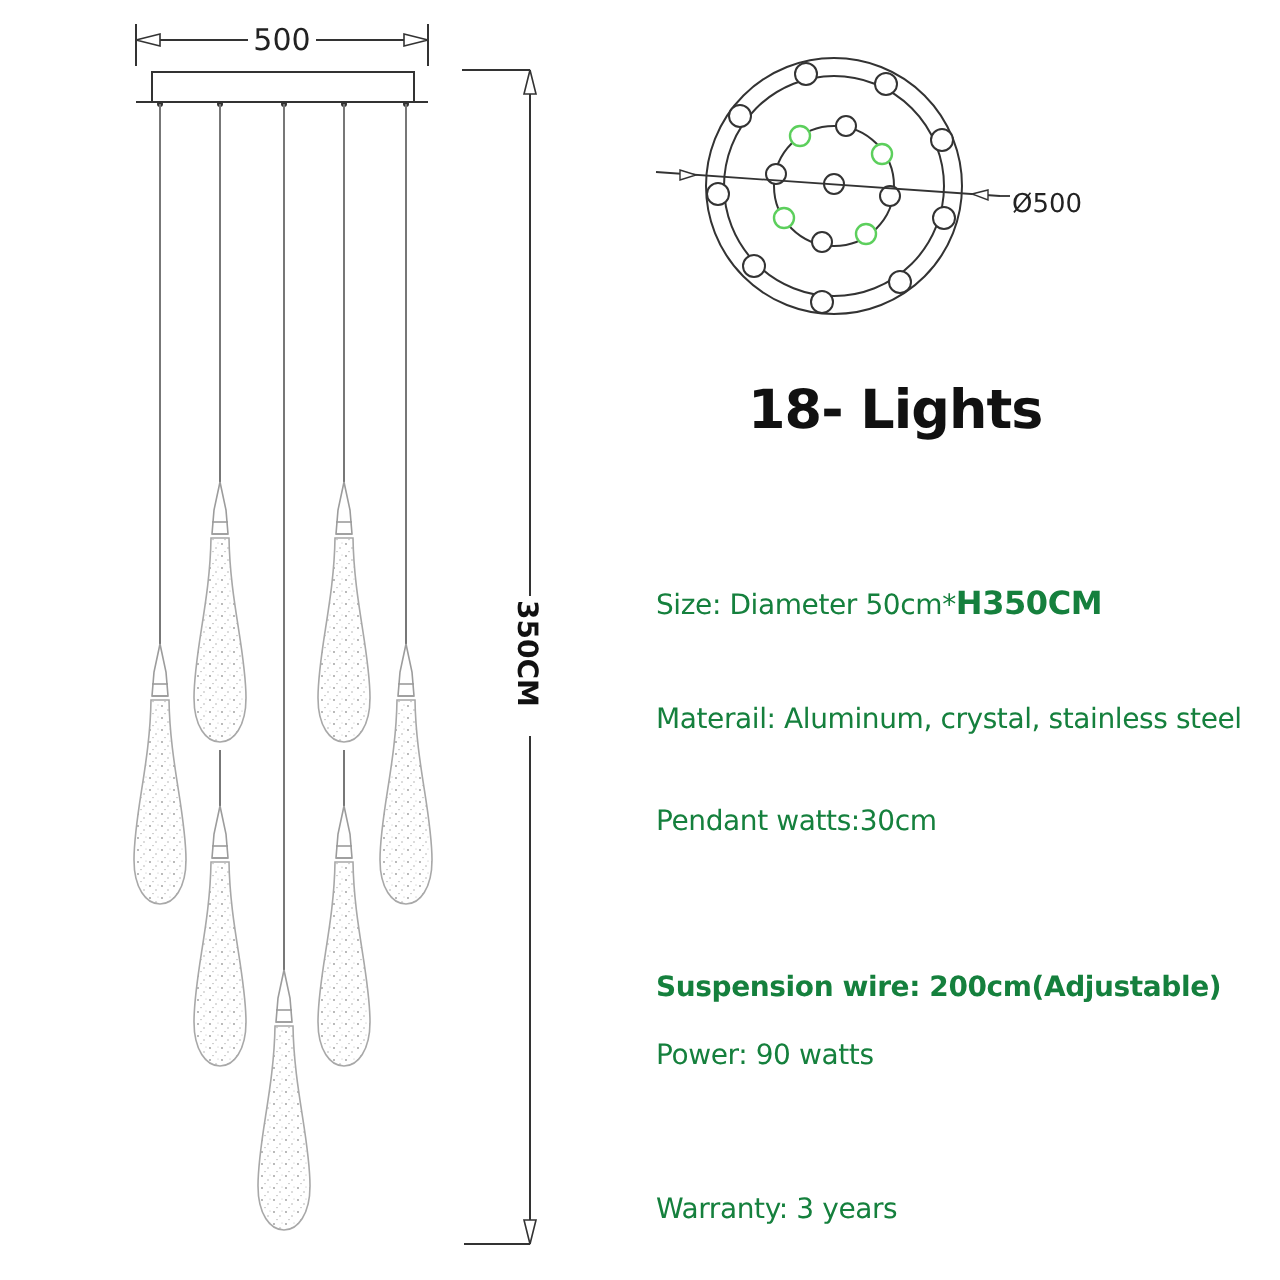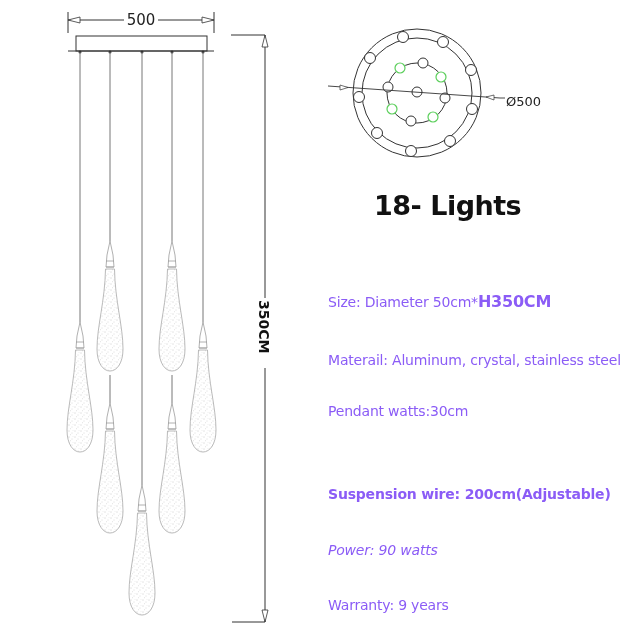--- a/index.html
+++ b/index.html
@@ -5,7 +5,7 @@
   html, body { margin: 0; padding: 0; background: #ffffff; }
   body { width: 640px; height: 640px; position: relative; overflow: hidden; font-family: "DejaVu Sans", sans-serif; color: #111; }
   #drawing { position: absolute; left: 0; top: 0; width: 640px; height: 640px; }
-  .spec { position: absolute; left: 328px; font-size: 14px; color: #8b5cf6; white-space: nowrap; font-family: "DejaVu Sans", sans-serif; letter-spacing: -0.2px; }
+  .spec { position: absolute; left: 328px; font-size: 14px; color: #15803d; white-space: nowrap; font-family: "DejaVu Sans", sans-serif; letter-spacing: -0.2px; }
   .spec .bold { font-weight: bold; font-size: 16px; }
   .title { position: absolute; left: 362px; top: 190px; font-size: 27px; font-weight: bold; color: #111; font-family: "DejaVu Sans", sans-serif; letter-spacing: -0.5px; margin-left: 12px; }
   .dim-text { font-family: "DejaVu Sans", sans-serif; }

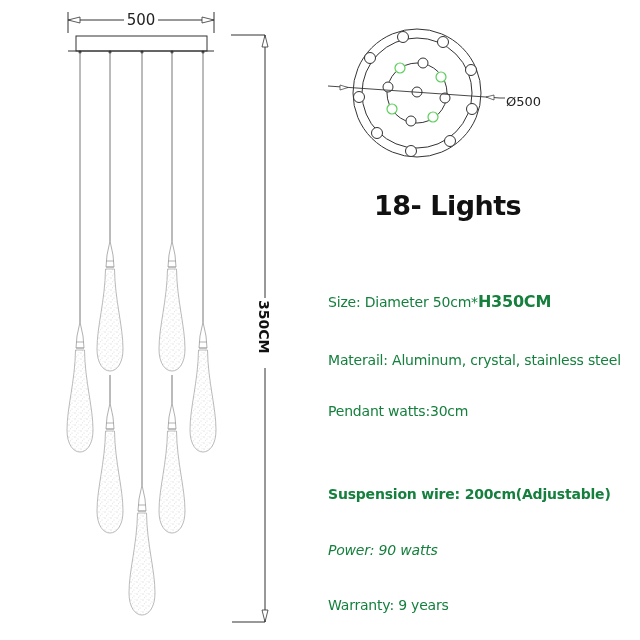--- a/index.html
+++ b/index.html
@@ -125,7 +125,7 @@
 <div class="spec" style="top:352px;">Materail: Aluminum, crystal, stainless steel</div>
 <div class="spec" style="top:403px;">Pendant watts:30cm</div>
 <div class="spec" style="top:486px;font-weight:bold;">Suspension wire: 200cm(Adjustable)</div>
-<div class="spec" style="top:542px;font-style:italic;">Power: 90 watts</div>
+<div class="spec" style="top:520px;">Power: 90 watts</div>
 <div class="spec" style="top:597px;">Warranty: 9 years</div>
 
 </body></html>

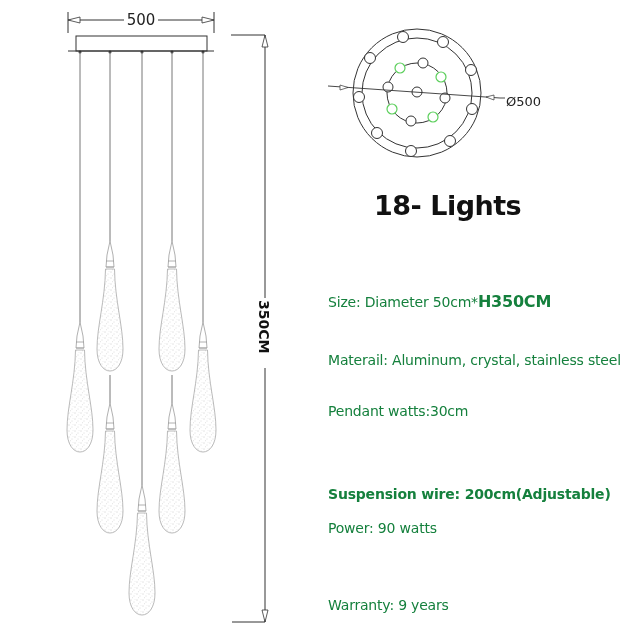--- a/index.html
+++ b/index.html
@@ -126,6 +126,6 @@
 <div class="spec" style="top:403px;">Pendant watts:30cm</div>
 <div class="spec" style="top:486px;font-weight:bold;">Suspension wire: 200cm(Adjustable)</div>
 <div class="spec" style="top:520px;">Power: 90 watts</div>
-<div class="spec" style="top:597px;">Warranty: 9 years</div>
+<div class="spec" style="top:597px;">Warranty: 3 years</div>
 
 </body></html>

